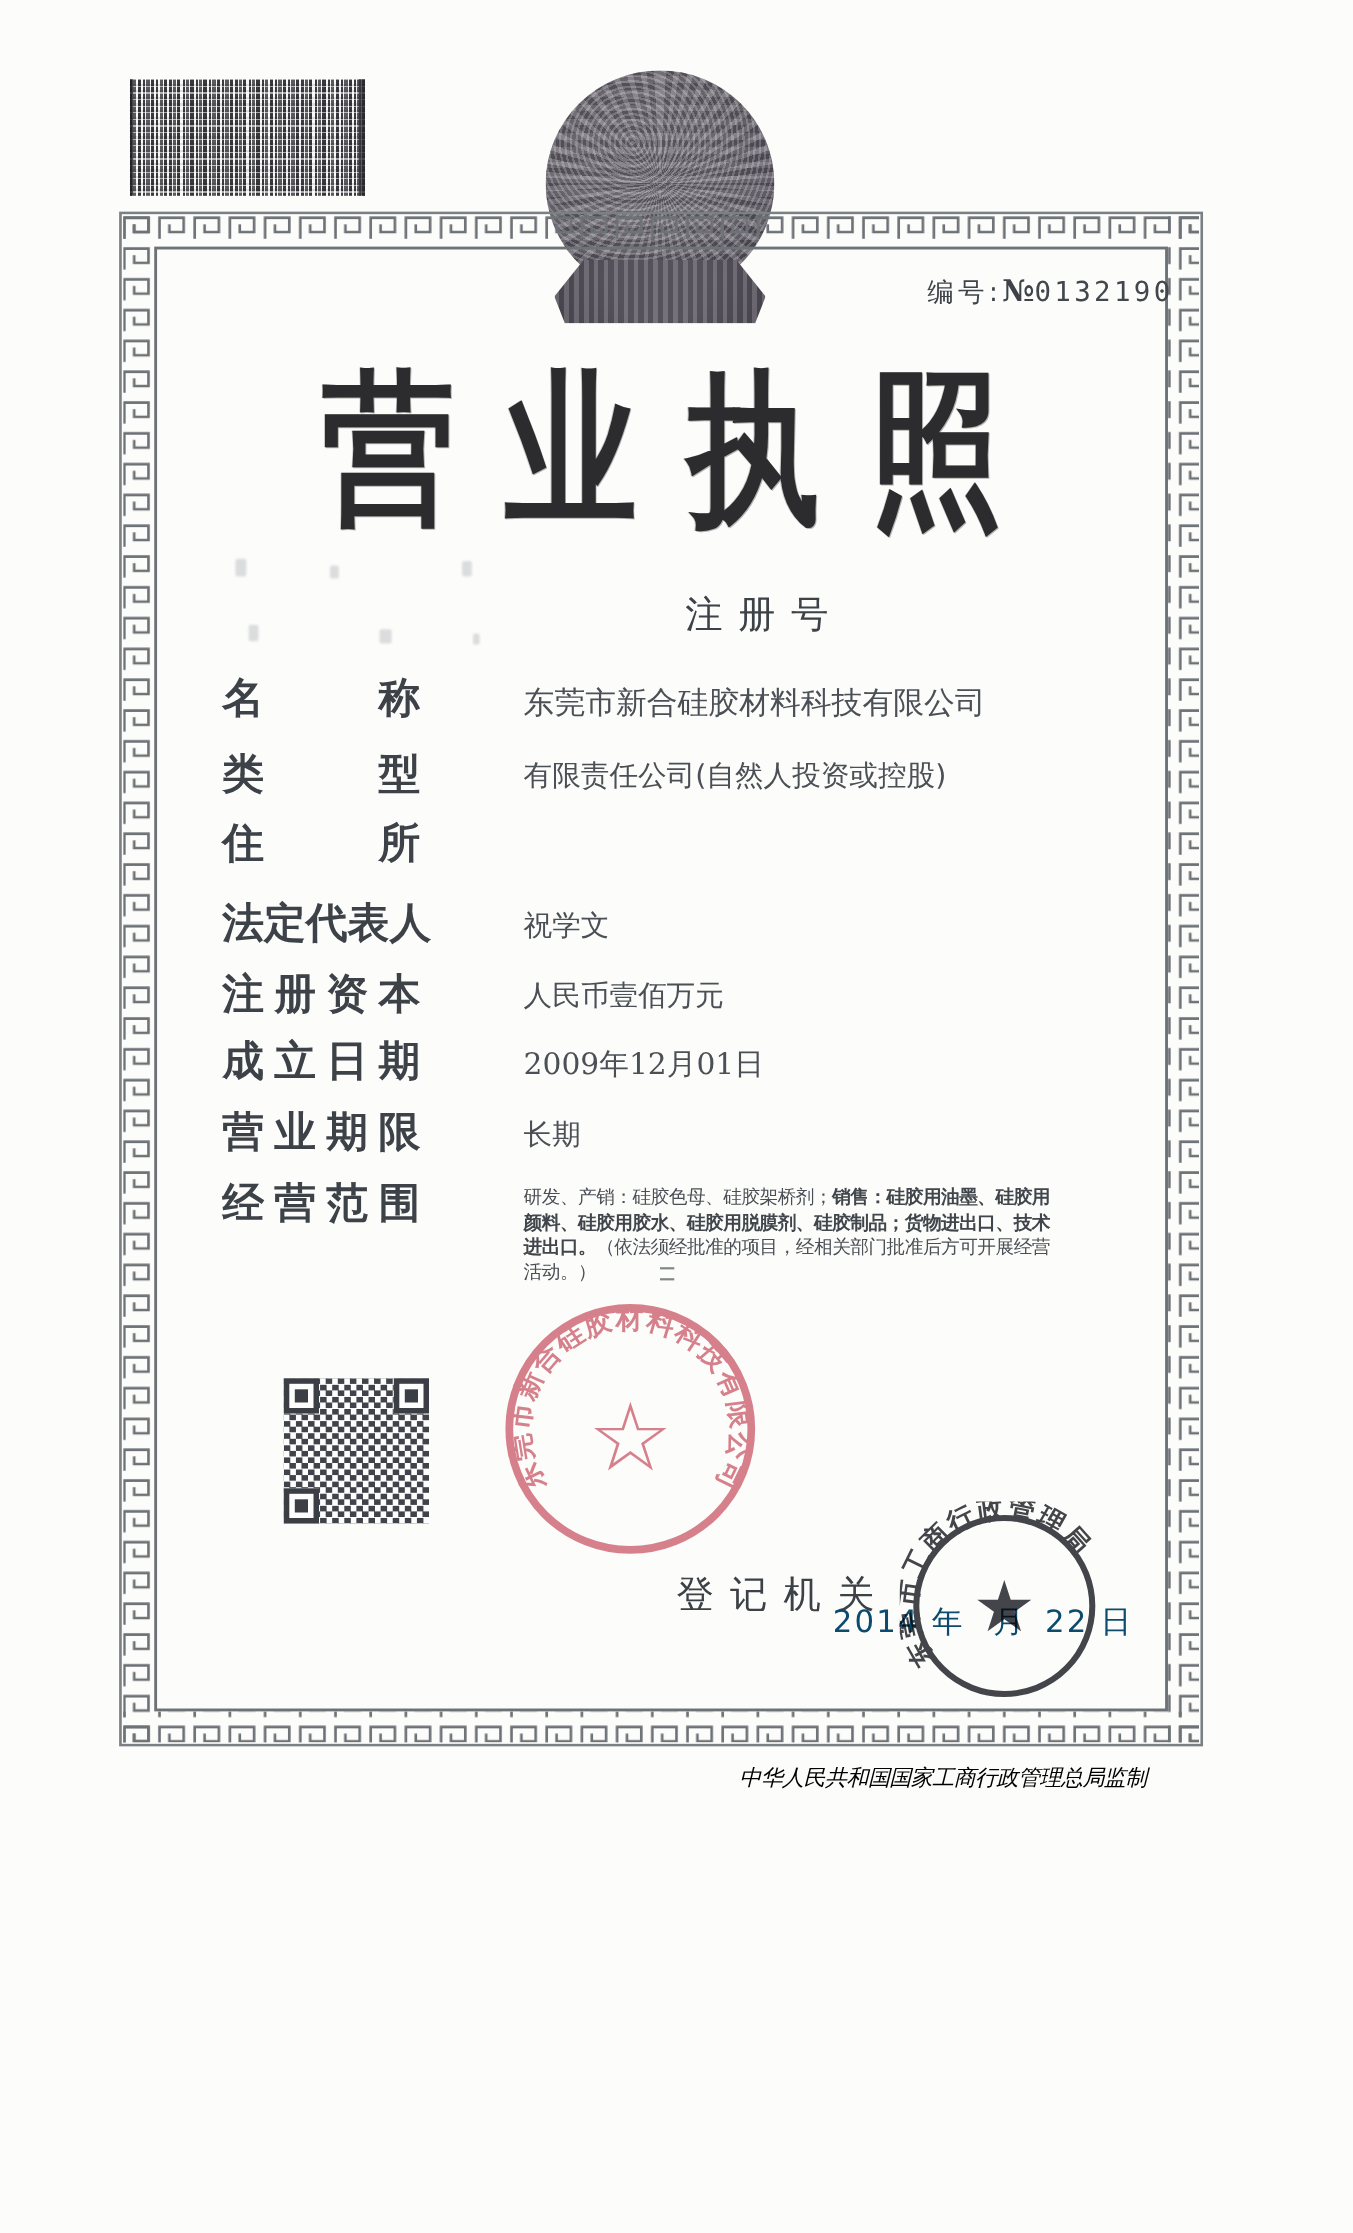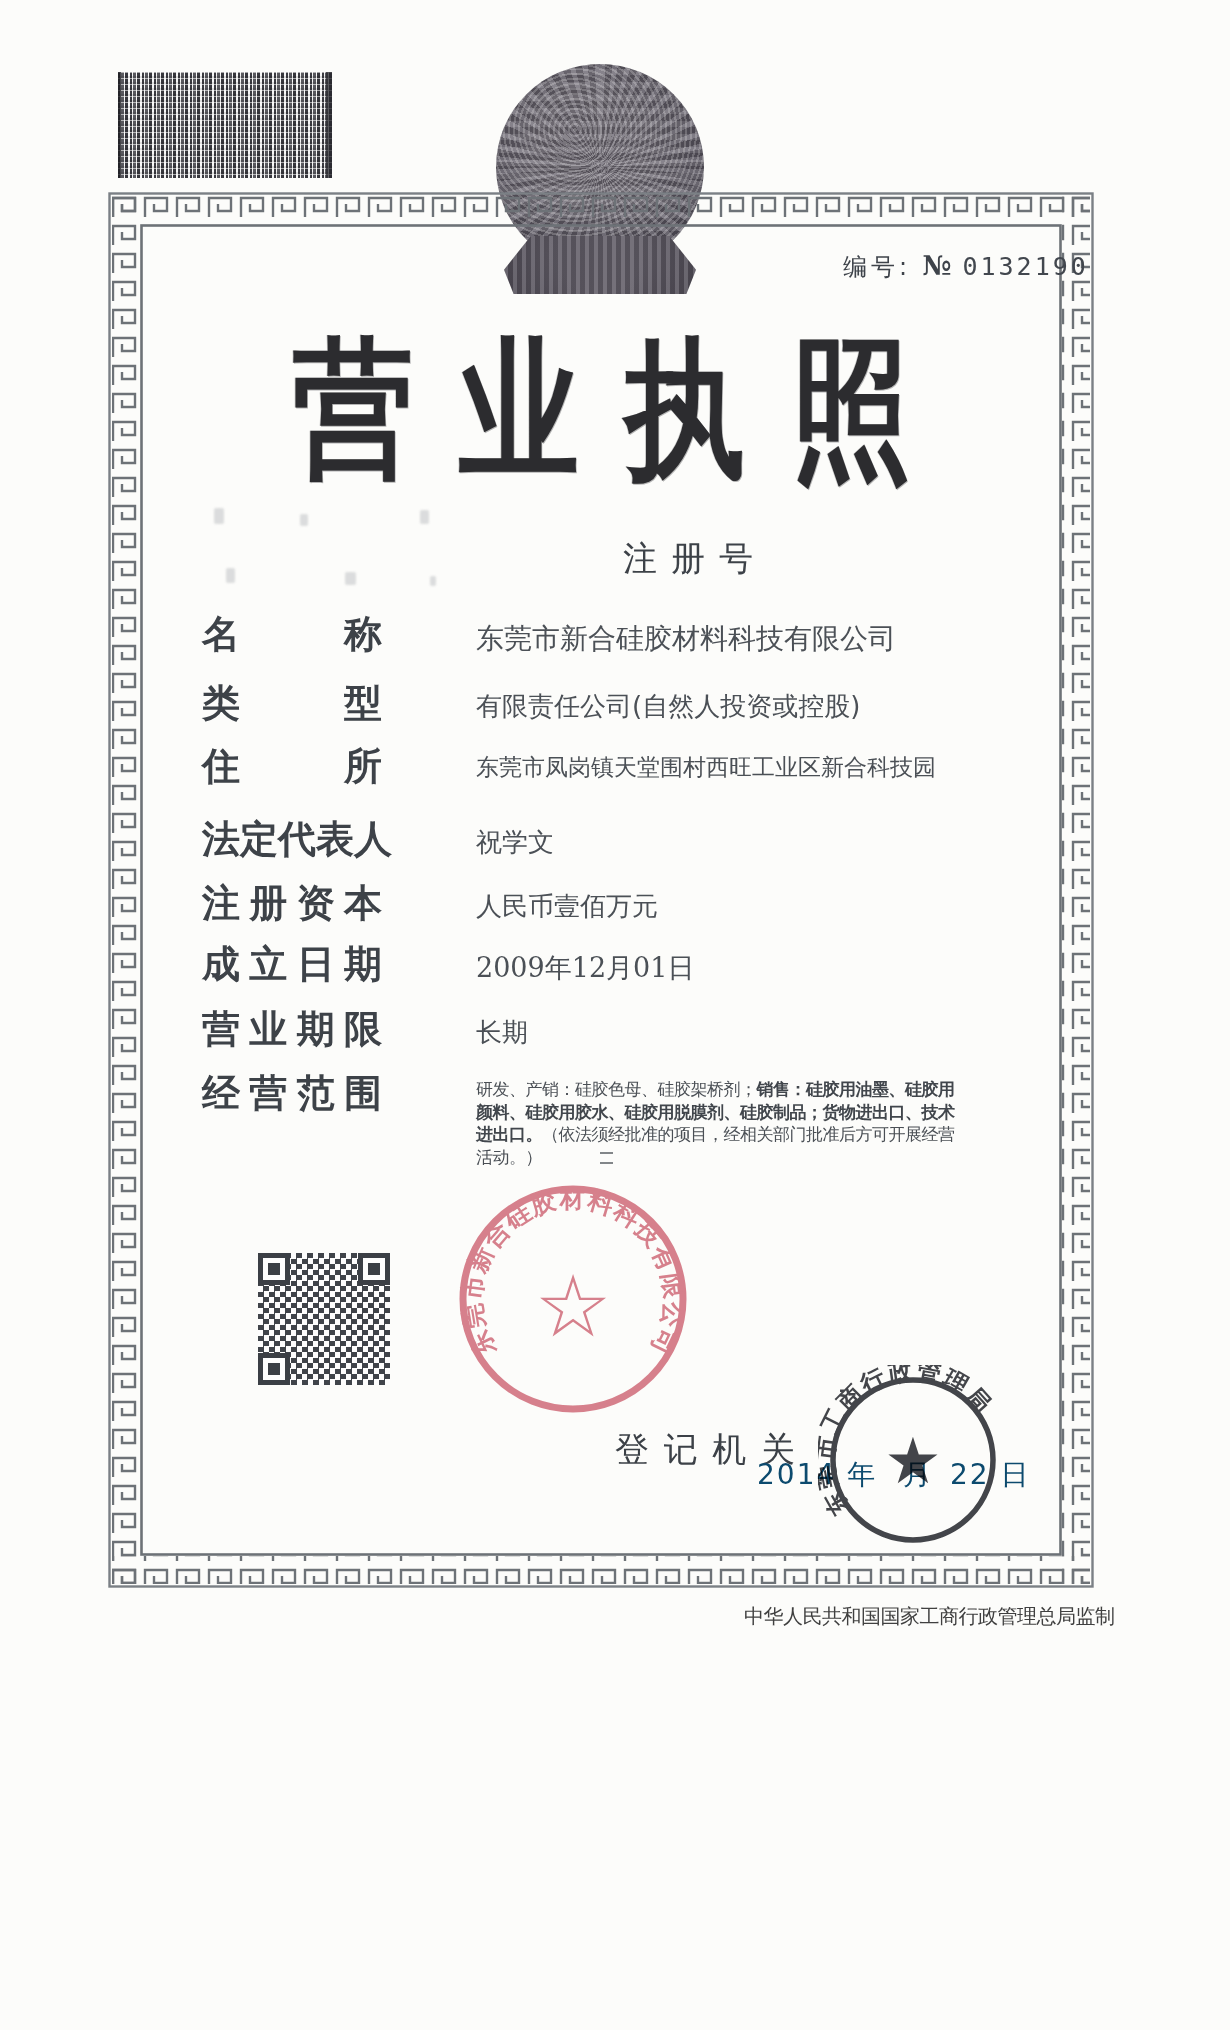--- a/index.html
+++ b/index.html
@@ -41,7 +41,7 @@
   
   .frame{position:absolute;left:108px;top:192px;}
   
-  .serial{position:absolute;left:843px;top:250px;display:flex;align-items:baseline;gap:11px;color:#3e434a;}
+  .serial{position:absolute;left:843px;top:250px;display:flex;align-items:baseline;color:#3e434a;}
   .serial .lab{font-size:24px;letter-spacing:4px;}
   .serial .sym{font-family:"DejaVu Serif","Liberation Serif",serif;font-weight:bold;font-size:27px;}
   .serial .num{font-family:"DejaVu Sans Mono","Liberation Mono",monospace;font-size:25px;letter-spacing:3px;color:#42474e;}

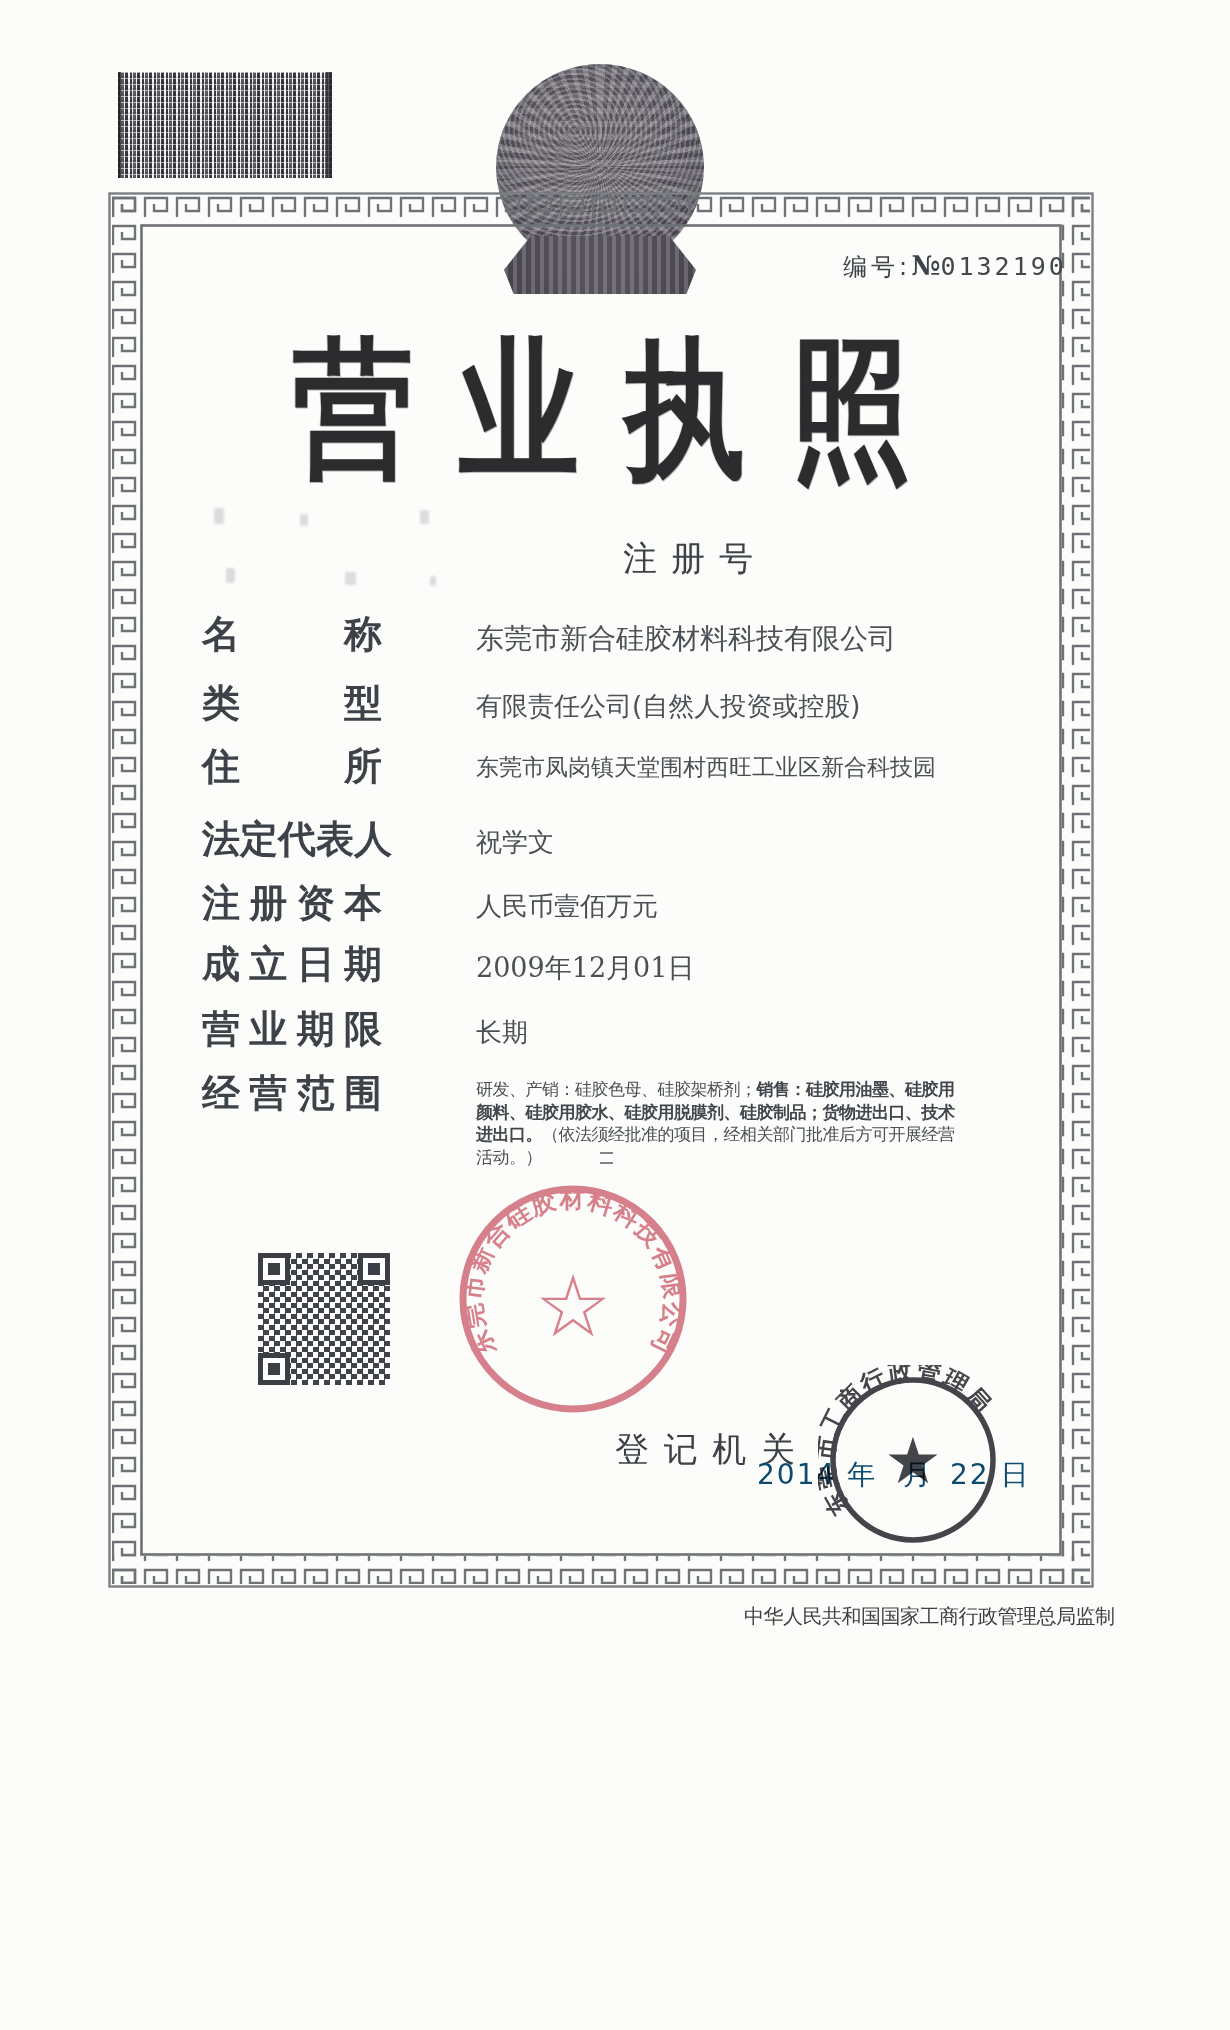--- a/index.html
+++ b/index.html
@@ -157,7 +157,6 @@
         <span>住</span>
         <span>所</span>
       </div>
-    <div class="fvalue">东莞市凤岗镇天堂围村西旺工业区新合科技园</div>
   </div>
   <div class="frow r3" style="top:818px">
     <div class="flabel">

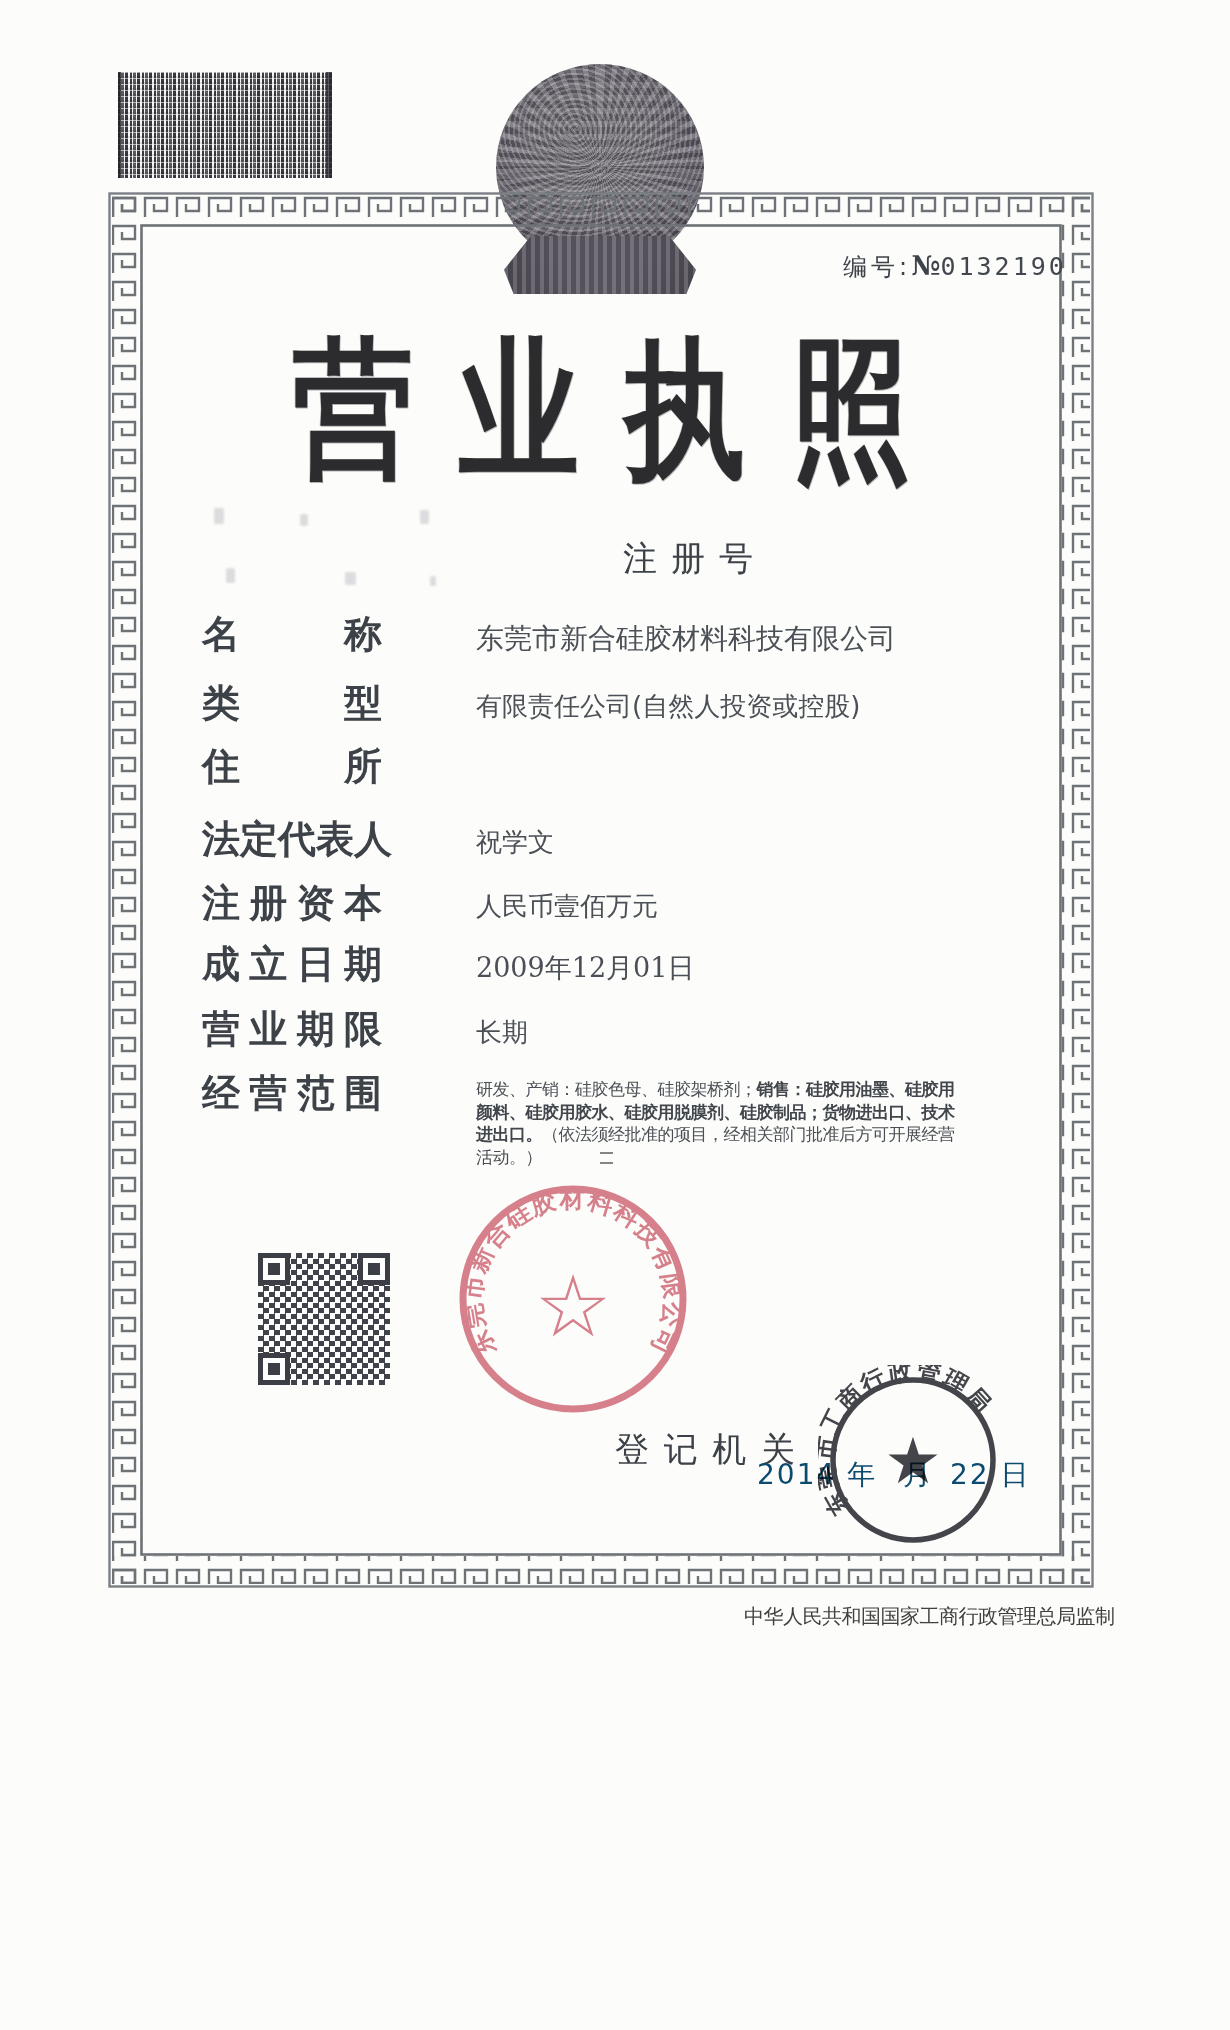--- a/index.html
+++ b/index.html
@@ -87,7 +87,7 @@
   .d-year{left:757px;} .d-month{left:903px;} .d-day{left:950px;}
   
   .footer-left{position:absolute;left:100px;top:1604px;font-size:20px;color:#474b51;}
-  .footer-right{position:absolute;left:744px;top:1603px;font-size:20px;letter-spacing:-.5px;color:#404040;}
+  .footer-right{position:absolute;left:672px;top:1603px;font-size:20px;letter-spacing:-.5px;color:#000000;font-style:italic;}
   
   .smudge{position:absolute;background:#6a707a;opacity:.22;filter:blur(1px);border-radius:2px;}
 </style>

